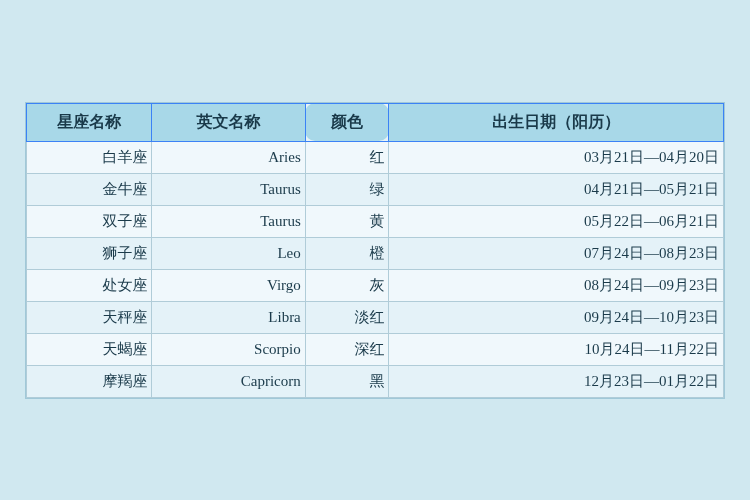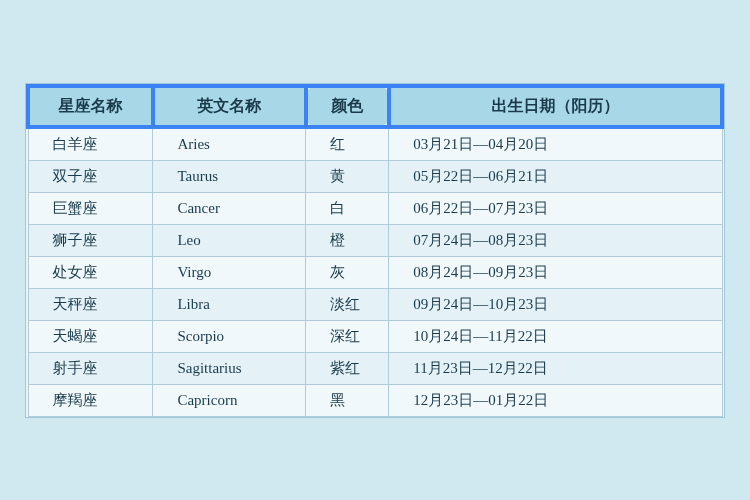--- a/index.html
+++ b/index.html
@@ -34,7 +34,7 @@
     }
 
     thead th {
-      border: 4px solid #3b82f6;
+      border: 1px solid #3b82f6;
       padding: 8px 12px;
       text-align: center;
       font-size: 16px;

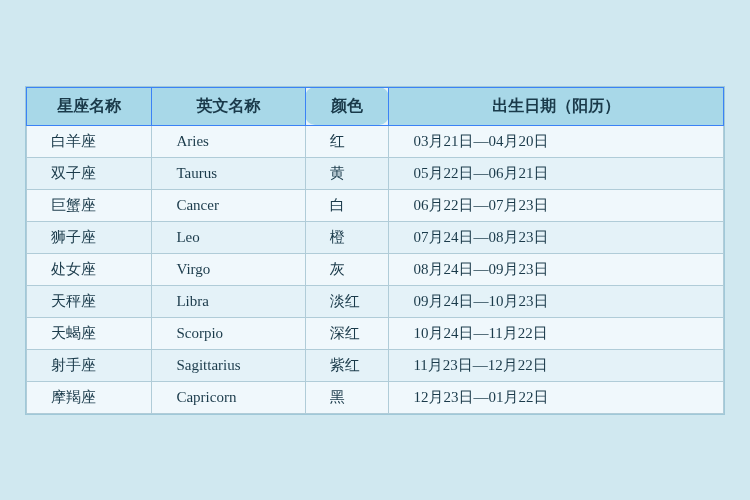--- a/index.html
+++ b/index.html
@@ -52,8 +52,8 @@
 
     tbody td {
       border: 1px solid #b0ccd8;
-      padding: 6px 24px;
-      text-align: left;
+      padding: 6px 4px;
+      text-align: right;
       font-size: 15px;
       color: #1a3a4a;
     }

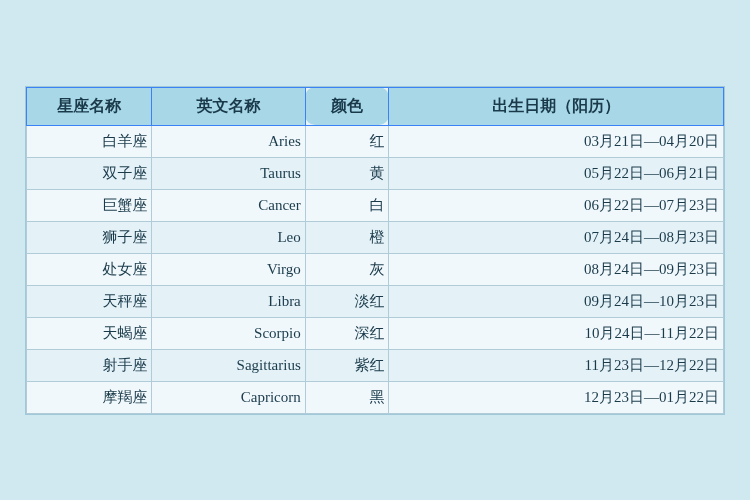--- a/index.html
+++ b/index.html
@@ -84,6 +84,12 @@
           <td>03月21日—04月20日</td>
         </tr>
         <tr>
+          <td>金牛座</td>
+          <td>Taurus</td>
+          <td>绿</td>
+          <td>04月21日—05月21日</td>
+        </tr>
+        <tr>
           <td>双子座</td>
           <td>Taurus</td>
           <td>黄</td>

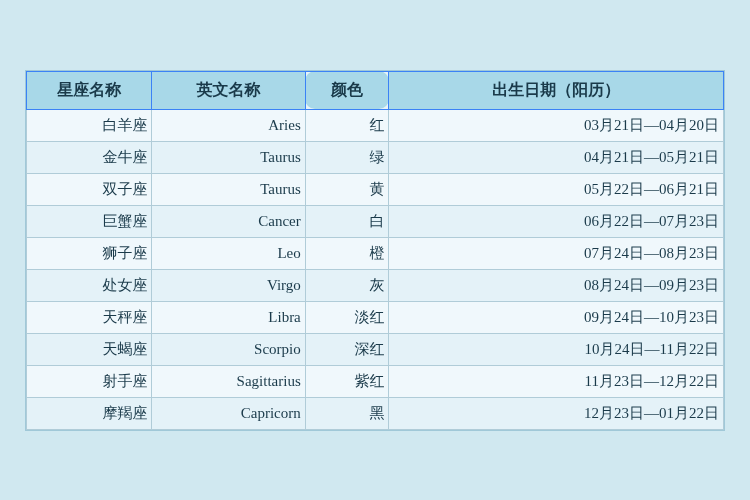--- a/index.html
+++ b/index.html
@@ -96,12 +96,6 @@
           <td>05月22日—06月21日</td>
         </tr>
         <tr>
-          <td>巨蟹座</td>
-          <td>Cancer</td>
-          <td>白</td>
-          <td>06月22日—07月23日</td>
-        </tr>
-        <tr>
           <td>狮子座</td>
           <td>Leo</td>
           <td>橙</td>

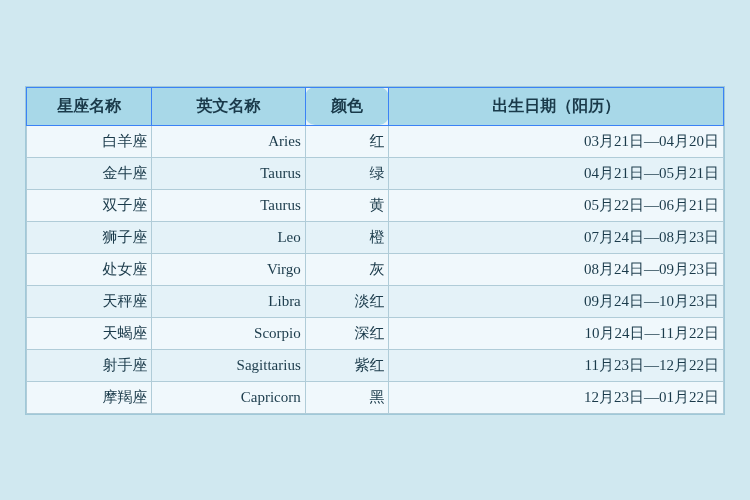--- a/index.html
+++ b/index.html
@@ -120,12 +120,6 @@
           <td>10月24日—11月22日</td>
         </tr>
         <tr>
-          <td>射手座</td>
-          <td>Sagittarius</td>
-          <td>紫红</td>
-          <td>11月23日—12月22日</td>
-        </tr>
-        <tr>
           <td>摩羯座</td>
           <td>Capricorn</td>
           <td>黑</td>

